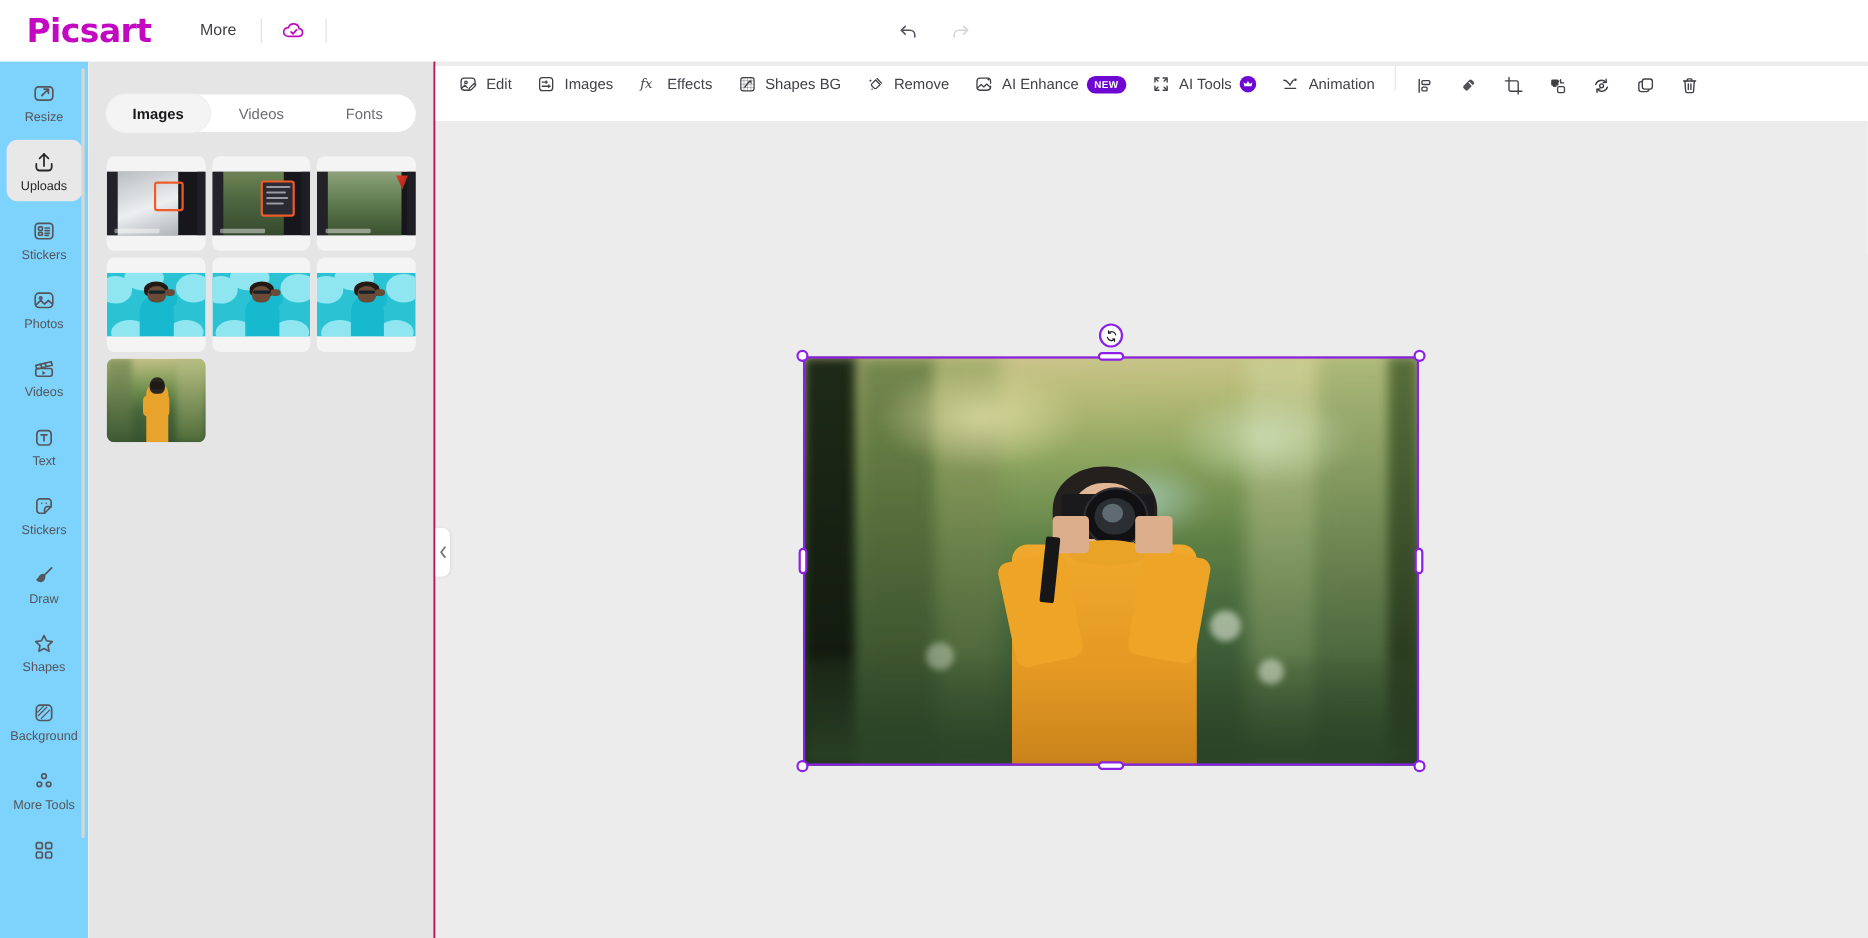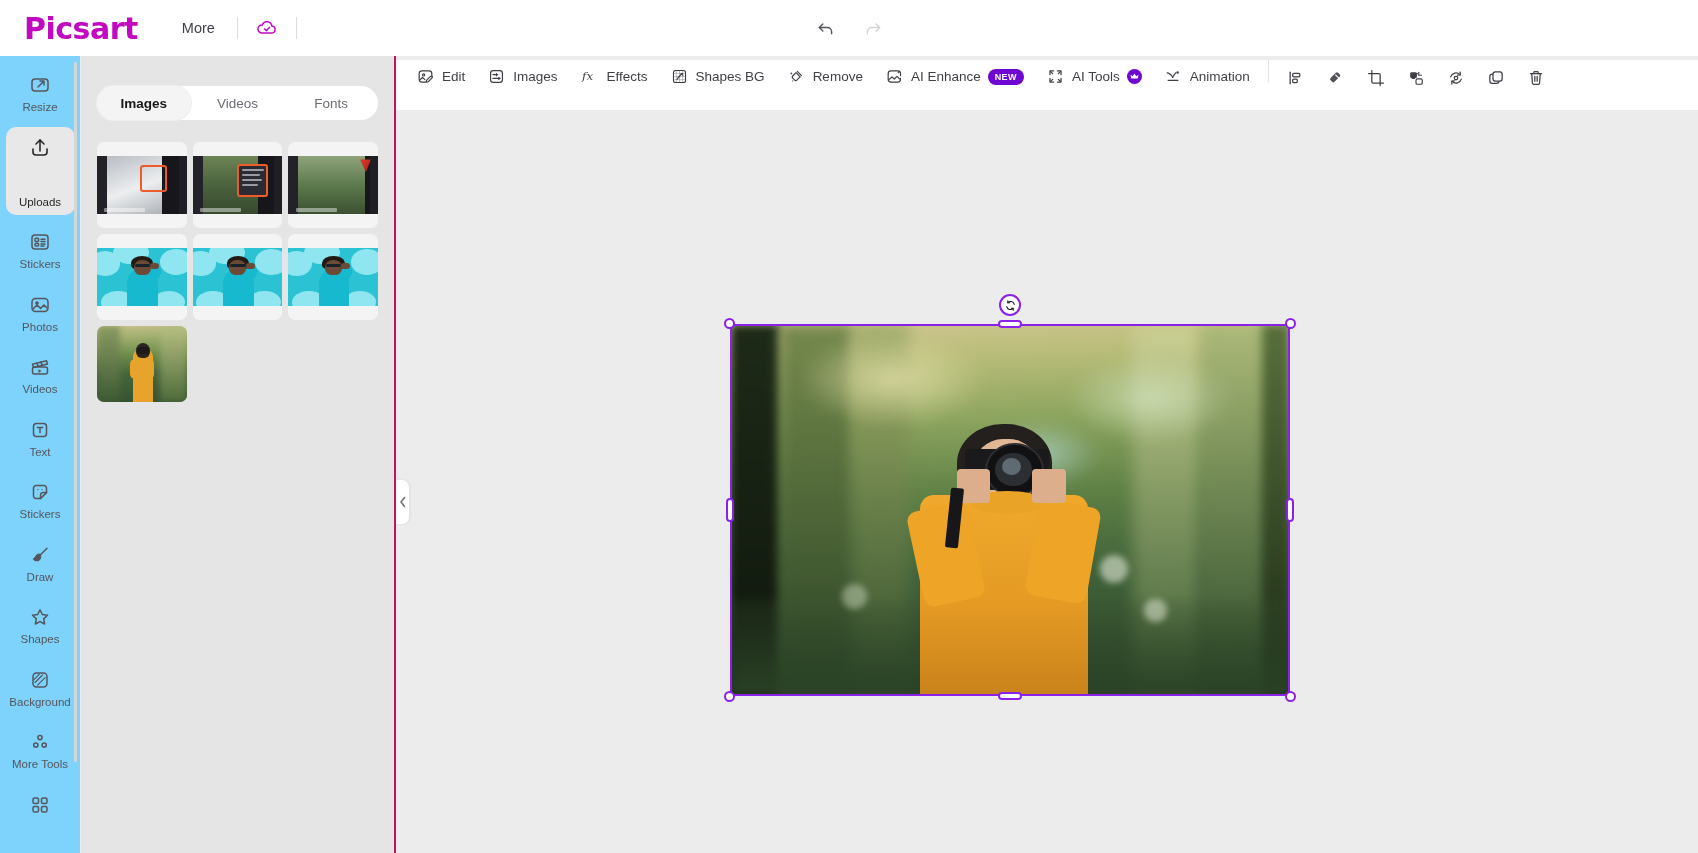--- a/index.html
+++ b/index.html
@@ -50,7 +50,7 @@
   }
   .rail-item.active { background: #e8e8e8; }
   .rail-label { font-size: 11.5px; color: #55555c; line-height: 1; }
-  .rail-item.active .rail-label { color: #27272a; font-weight: 500; margin-top: 32px; }
+  .rail-item.active .rail-label { color: #27272a; font-weight: 500; }
   .rail-scroll {
     position: absolute; right: 3px; top: 6px; width: 3px; height: 700px;
     background: #d6d6d6; border-radius: 2px;

